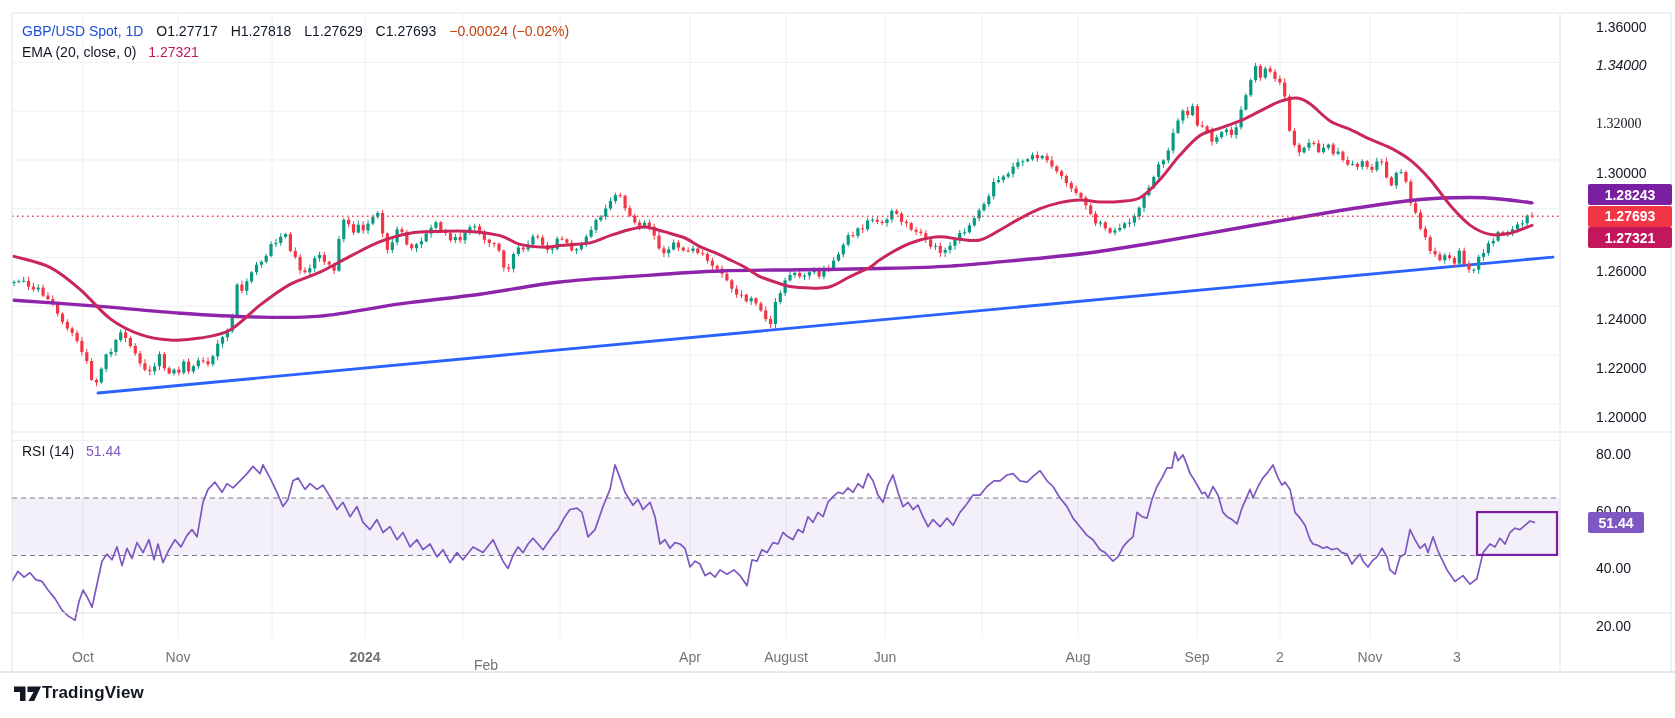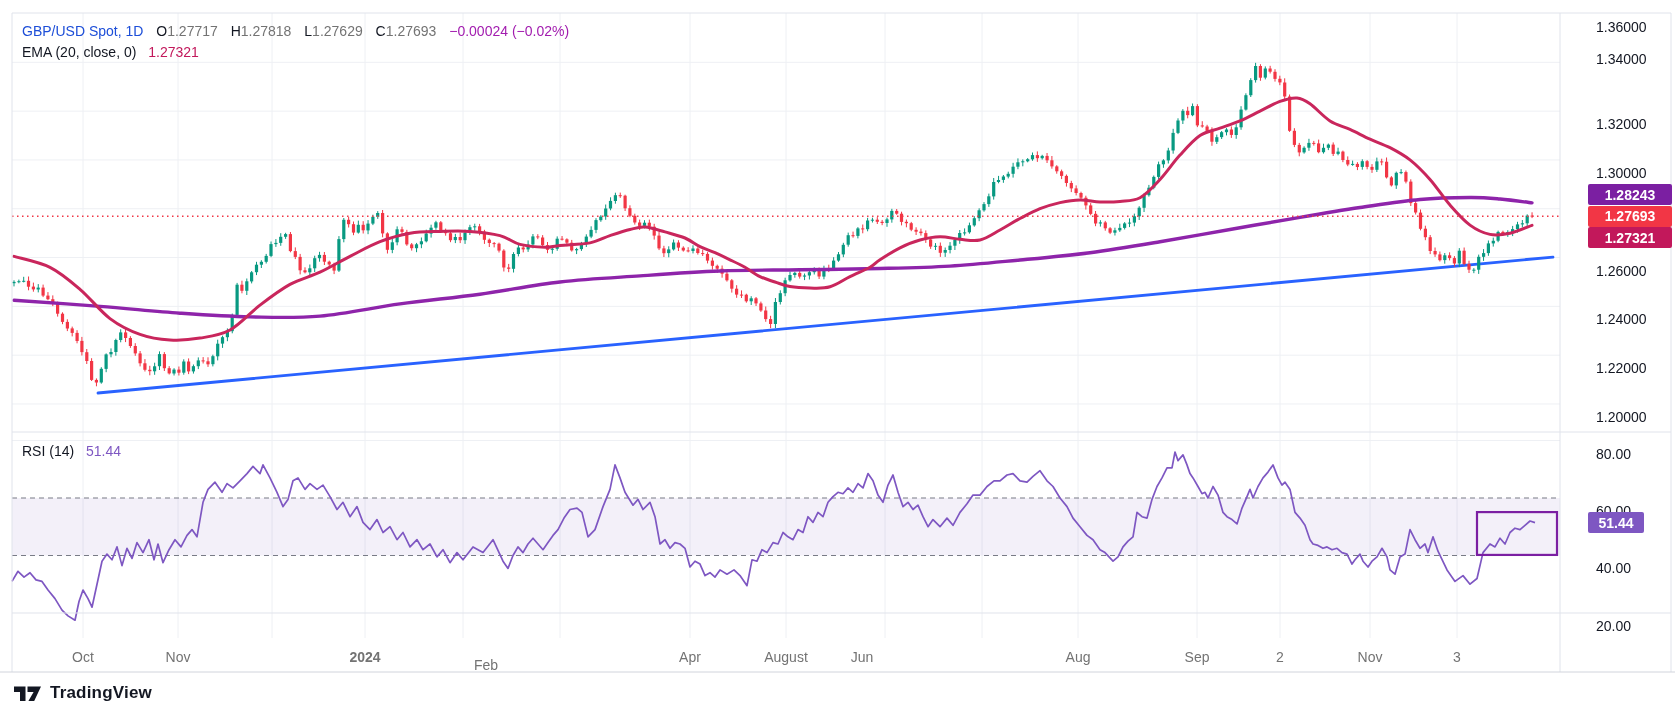--- a/index.html
+++ b/index.html
@@ -11,7 +11,7 @@
   .legend .sym{color:#1d4ed8;}
   .legend .kv{margin-left:9px;}
   .legend .kl{color:#131722;}
-  .legend .kv b{font-weight:400;color:#737373;}
+  .legend .kv b{font-weight:400;color:#0f172a;}
   .legend .chg{color:#a21caf;margin-left:9px;}
   .legend .ind-val{margin-left:8px;}
   .rsi-legend{position:absolute;left:22px;top:443px;font-size:14px;color:#131722;z-index:5;white-space:nowrap;}

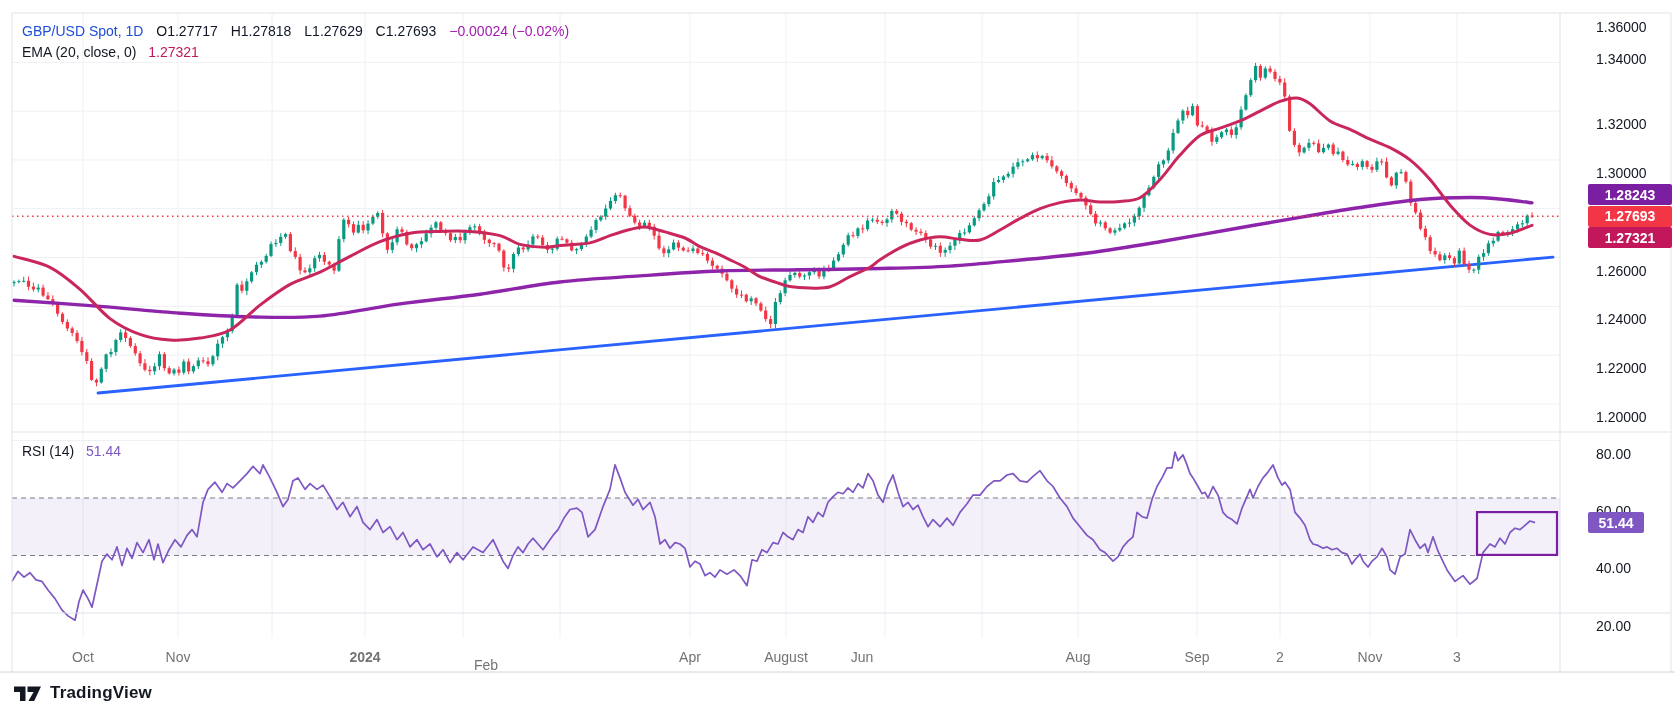--- a/index.html
+++ b/index.html
@@ -12,7 +12,7 @@
   .legend .kv{margin-left:9px;}
   .legend .kl{color:#131722;}
   .legend .kv b{font-weight:400;color:#0f172a;}
-  .legend .chg{color:#a21caf;margin-left:9px;}
+  .legend .chg{color:#c2410c;margin-left:9px;}
   .legend .ind-val{margin-left:8px;}
   .rsi-legend{position:absolute;left:22px;top:443px;font-size:14px;color:#131722;z-index:5;white-space:nowrap;}
   .rsi-legend .ind-val{margin-left:8px;color:#7e57c2;}

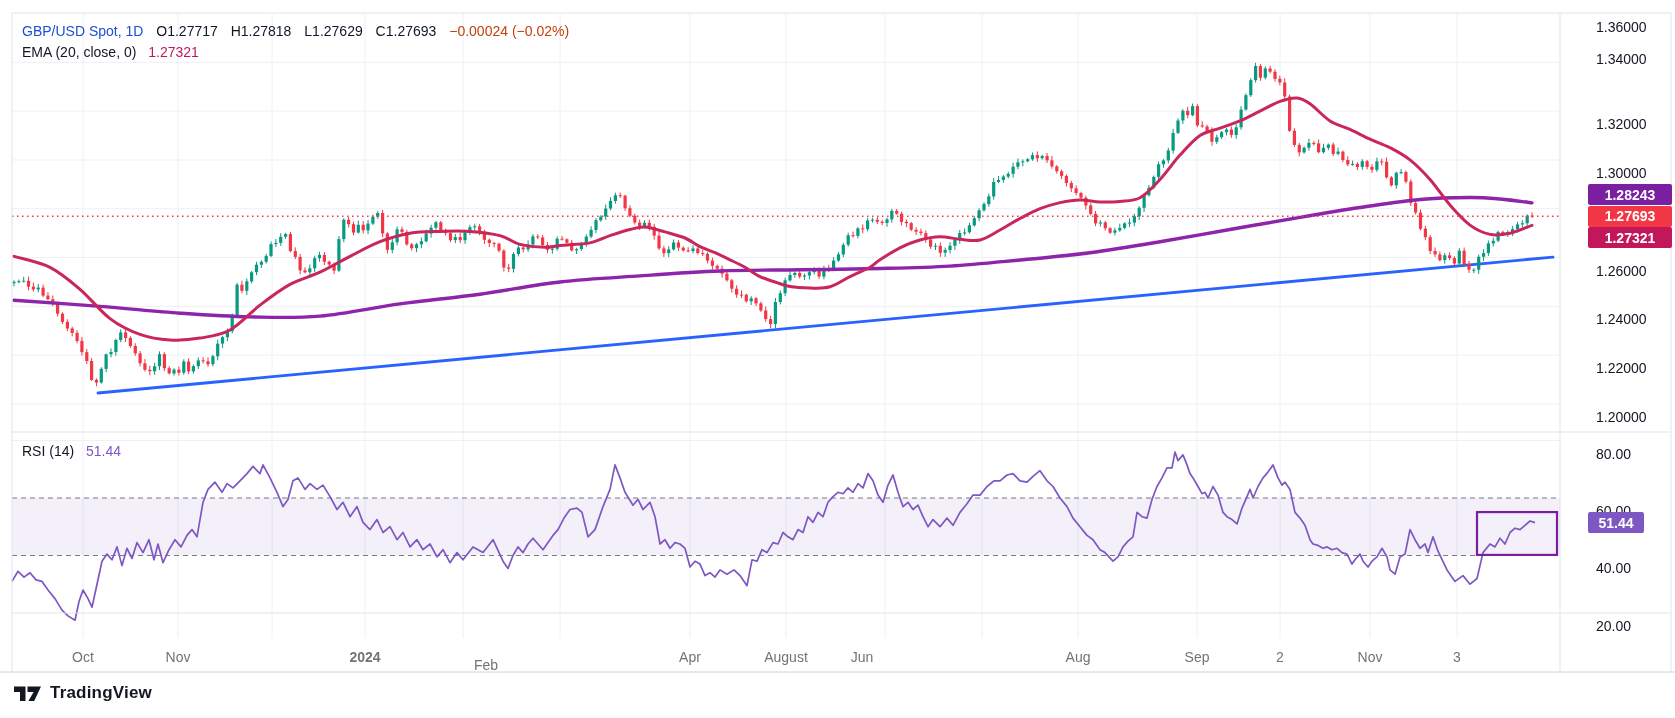--- a/index.html
+++ b/index.html
@@ -731,7 +731,7 @@
   <div class="time-scale-hit"></div>
   <div id="labels">
       <div class="axis-label" style="top: 13.5125px;">1.36000</div>
-      <div class="axis-label" style="top: 46px;">1.34000</div>
+      <div class="axis-label" style="top: 52px; font-style: italic;">1.34000</div>
       <div class="axis-label" style="top: 111.13px;">1.32000</div>
       <div class="axis-label" style="top: 159.939px;">1.30000</div>
       <div class="axis-label" style="top: 257.557px;">1.26000</div>

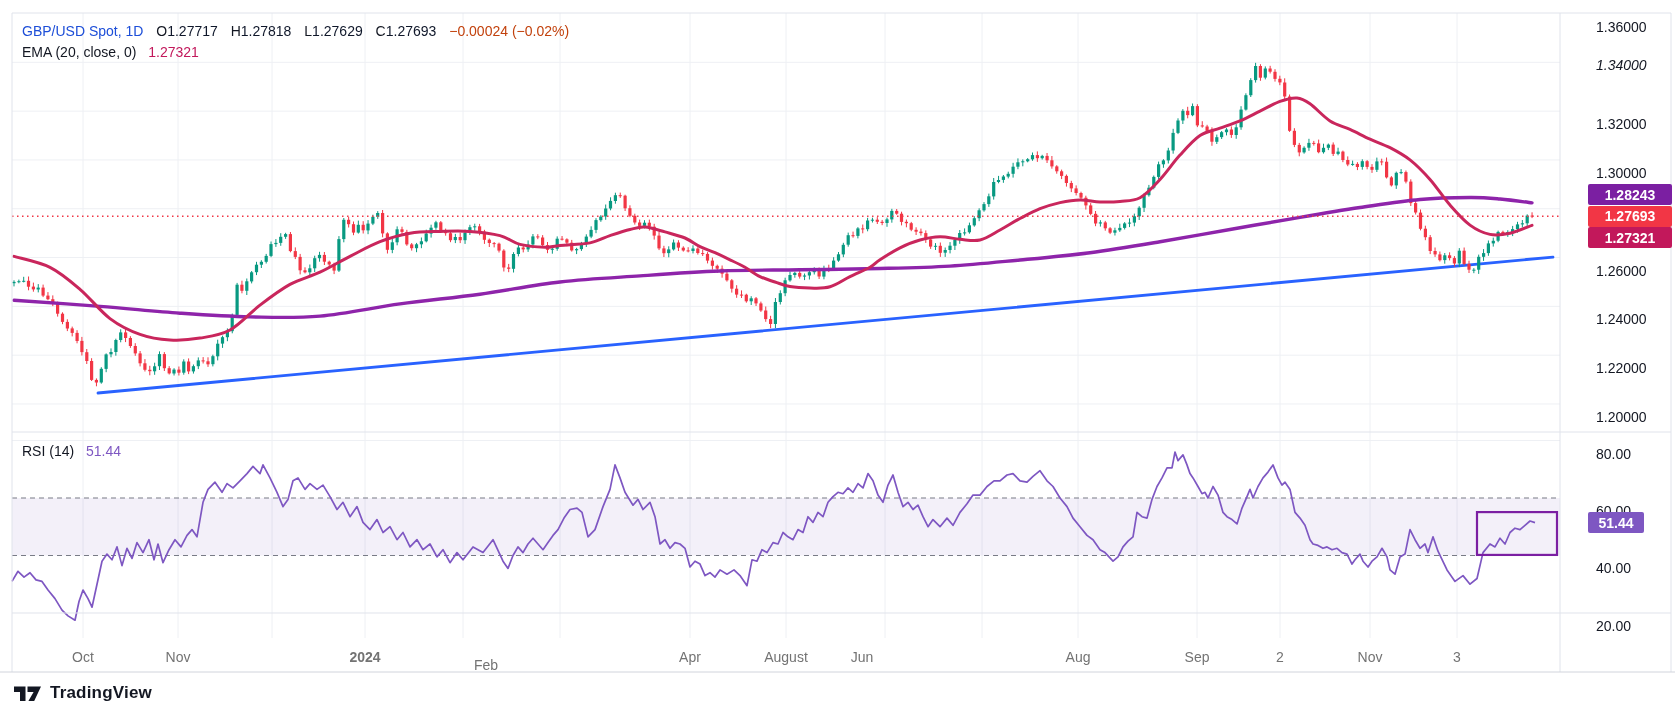--- a/index.html
+++ b/index.html
@@ -732,7 +732,7 @@
   <div id="labels">
       <div class="axis-label" style="top: 13.5125px;">1.36000</div>
       <div class="axis-label" style="top: 52px; font-style: italic;">1.34000</div>
-      <div class="axis-label" style="top: 111.13px;">1.32000</div>
+      <div class="axis-label" style="top: 111.13px; font-family: Liberation Serif, serif;">1.32000</div>
       <div class="axis-label" style="top: 159.939px;">1.30000</div>
       <div class="axis-label" style="top: 257.557px;">1.26000</div>
       <div class="axis-label" style="top: 306.366px;">1.24000</div>

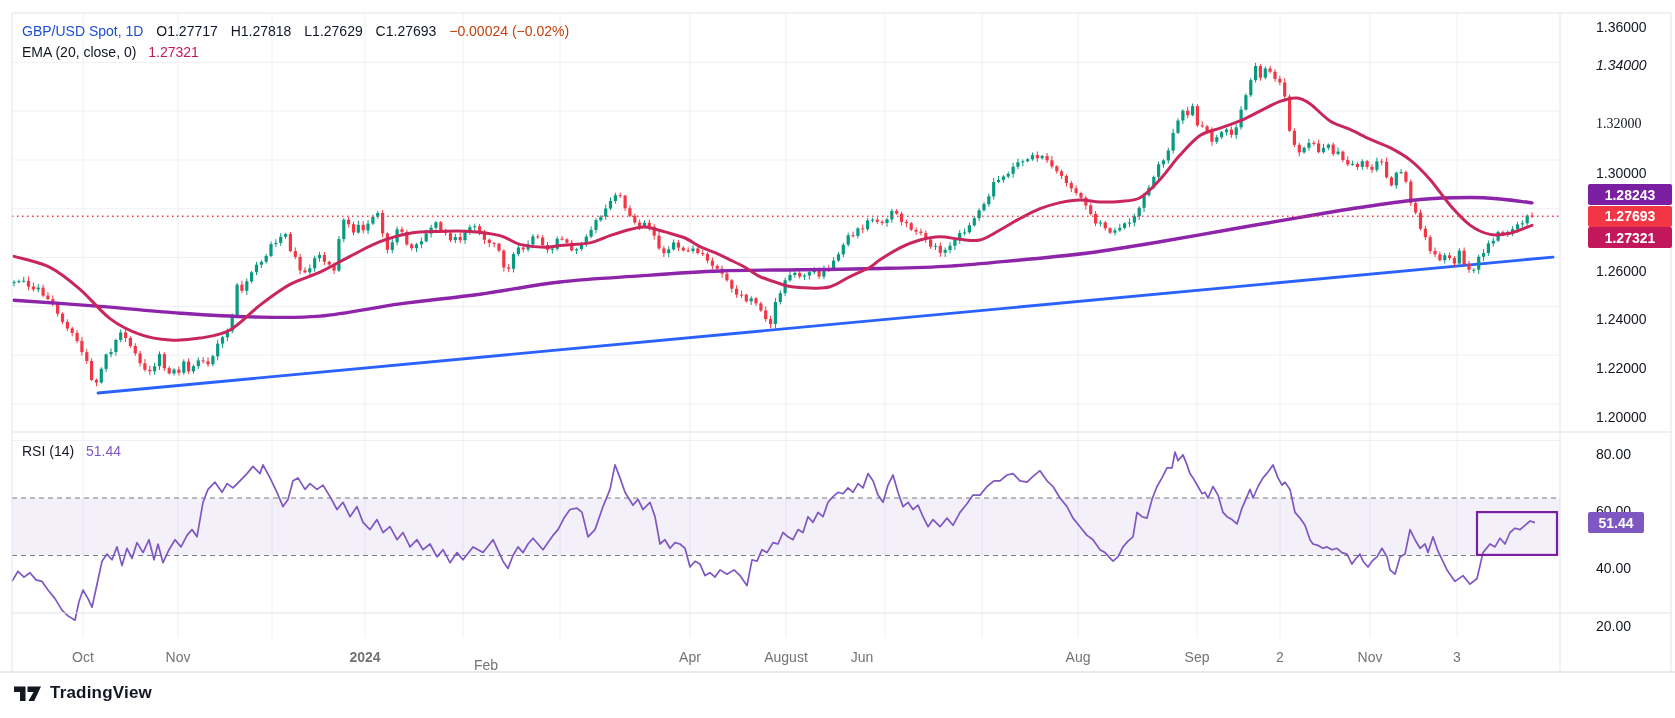--- a/index.html
+++ b/index.html
@@ -748,7 +748,7 @@
       <div class="time-label" style="left: 486px; margin-top: 8px;">Feb</div>
       <div class="time-label" style="left: 690px;">Apr</div>
       <div class="time-label" style="left: 786px;">August</div>
-      <div class="time-label" style="left: 862px;">Jun</div>
+      <div class="time-label" style="left: 885px;">Jun</div>
       <div class="time-label" style="left: 1078px;">Aug</div>
       <div class="time-label" style="left: 1197px;">Sep</div>
       <div class="time-label" style="left: 1280px;">2</div>

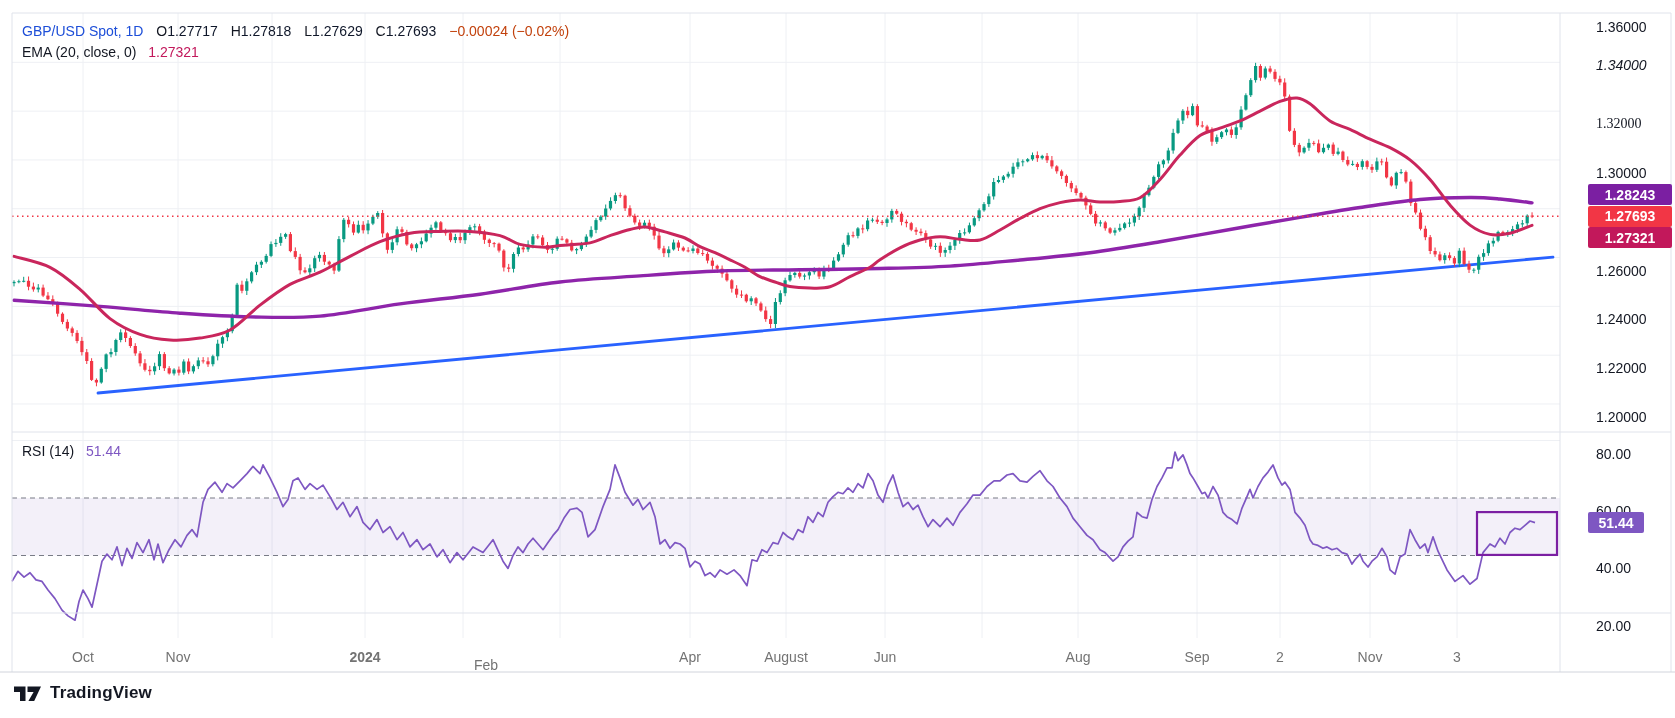--- a/index.html
+++ b/index.html
@@ -25,7 +25,7 @@
   .time-label.bold{font-weight:700;}
   .price-scale-hit{position:absolute;left:1560px;top:13px;width:111px;height:659px;z-index:3;cursor:ns-resize;}
   .time-scale-hit{position:absolute;left:12px;top:638px;width:1548px;height:34px;z-index:3;cursor:ew-resize;}
-  .footer{position:absolute;left:14px;top:672px;height:42px;display:flex;align-items:center;gap:9px;z-index:5;}
+  .footer{position:absolute;left:14px;top:672px;height:42px;display:flex;align-items:center;gap:1px;z-index:5;}
   .footer .brand{font-size:17px;font-weight:600;color:#131722;letter-spacing:.2px;}
 </style>
 </head>

